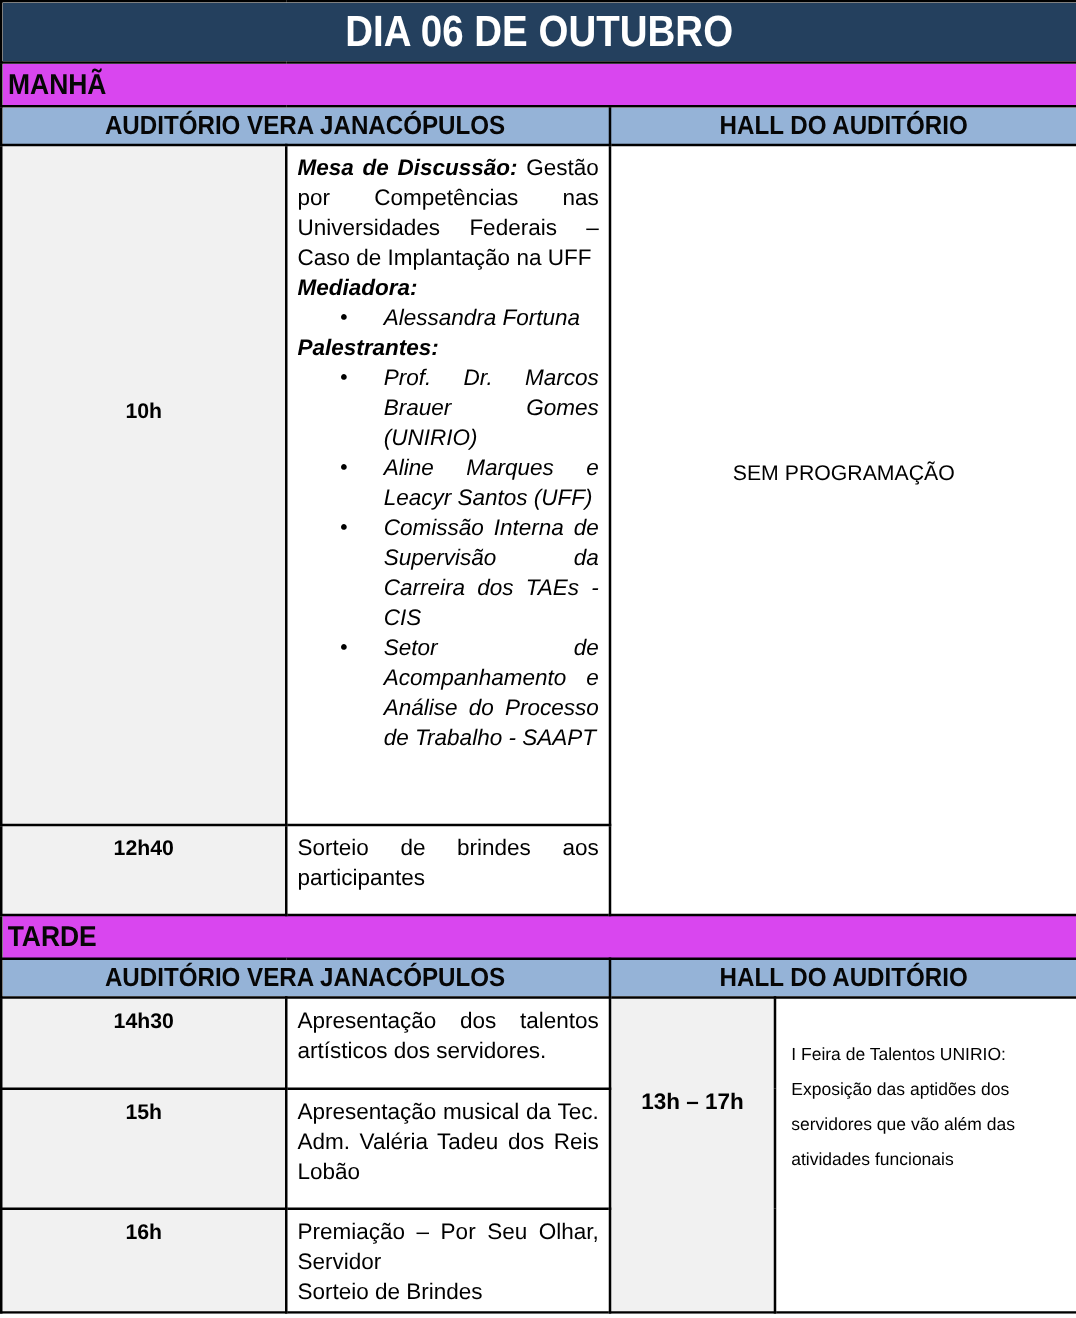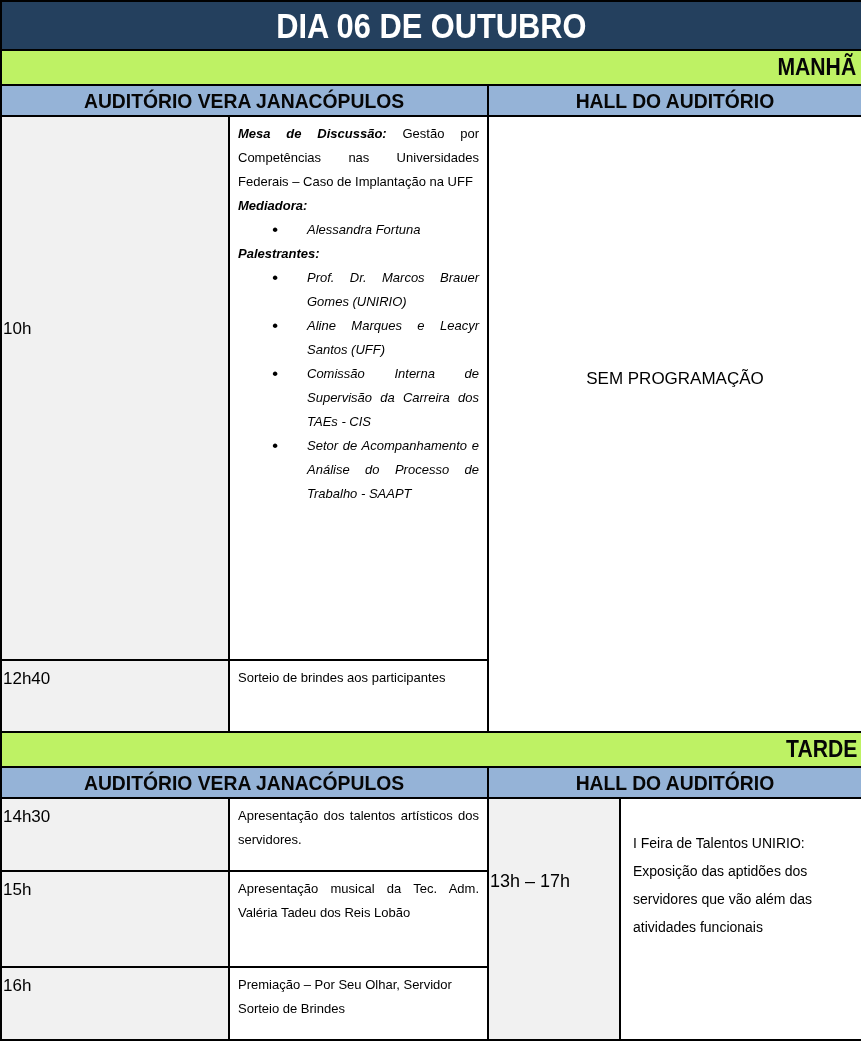--- a/index.html
+++ b/index.html
@@ -9,7 +9,7 @@
   
   .title-cell{background:#24405E;height:45px;text-align:center;vertical-align:middle;margin-top:41px;}
   .title-text{display:inline-block;color:#fff;font-size:35px;font-weight:800;letter-spacing:0px;transform:scaleX(.88);white-space:nowrap;}
-  .band-cell{background:#bef264;height:31px;text-align:right;vertical-align:middle;}
+  .band-cell{background:#d946ef;height:31px;text-align:left;vertical-align:middle;}
   .band-text{display:inline-block;font-size:23px;font-weight:800;color:#060606;transform:scaleX(.92);white-space:nowrap;}
   .colhead-cell{background:#95B3D7;height:27px;text-align:center;vertical-align:middle;}
   .colhead-text{display:inline-block;font-size:21px;font-weight:800;color:#060606;transform:scaleX(.92);white-space:nowrap;}

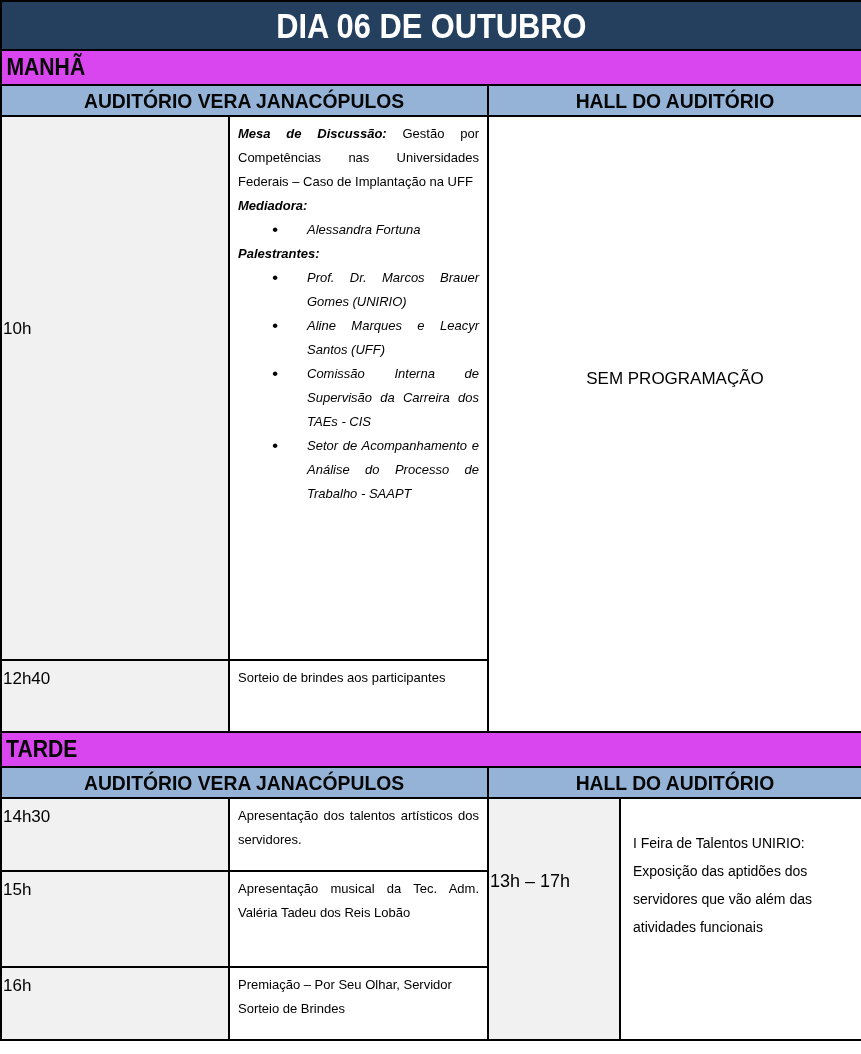--- a/index.html
+++ b/index.html
@@ -17,7 +17,7 @@
   .time-cell{background:#F1F1F1;vertical-align:top;font-weight:normal;font-size:17px;padding-top:8px;}
   .time-10h{padding-top:202px;}
   .time-range{padding-top:72px;font-size:18px;}
-  .content-cell{background:#fff;vertical-align:top;text-align:justify;padding:5px 8px 4px 8px;font-size:13px;line-height:24px;}
+  .content-cell{background:#fff;vertical-align:top;text-align:justify;padding:5px 8px 4px 8px;font-size:18px;line-height:24px;}
   .content-cell p{margin:0;}
   .bi{font-weight:bold;font-style:italic;}
   ul.blist{margin:0;padding:0;list-style:none;font-style:italic;}

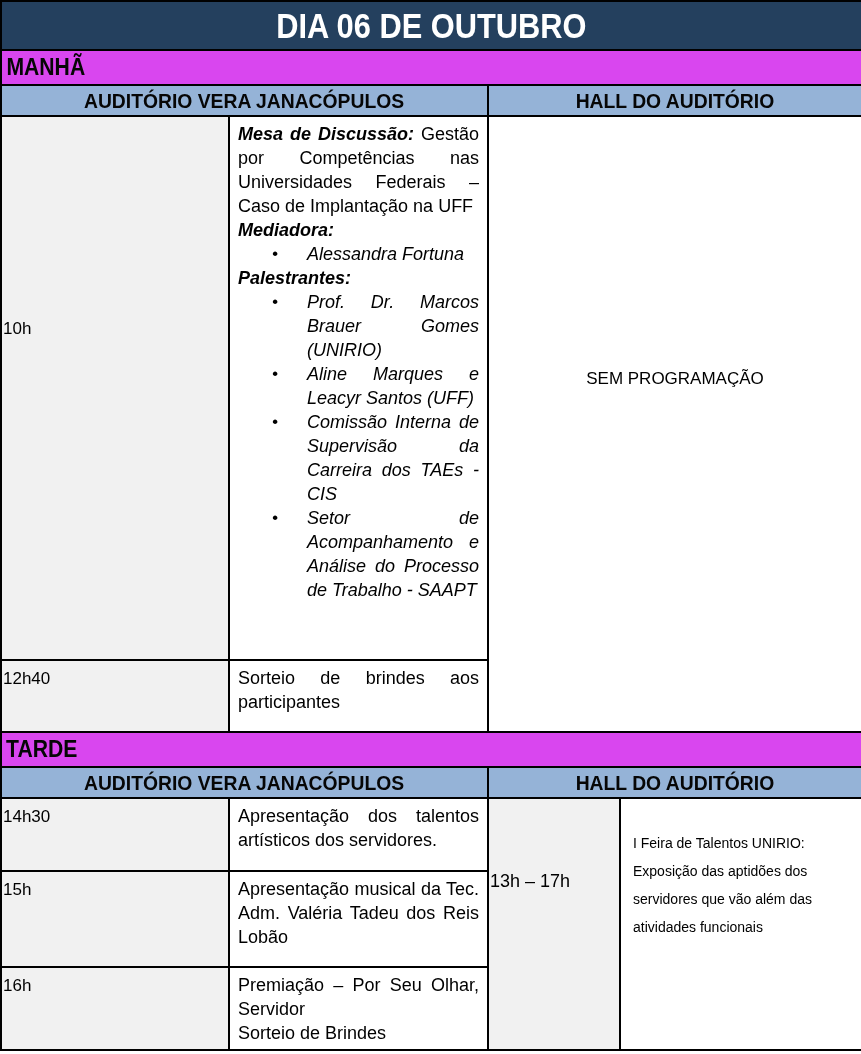--- a/index.html
+++ b/index.html
@@ -14,7 +14,7 @@
   .colhead-cell{background:#95B3D7;height:27px;text-align:center;vertical-align:middle;}
   .colhead-text{display:inline-block;font-size:21px;font-weight:800;color:#060606;transform:scaleX(.92);white-space:nowrap;}
   
-  .time-cell{background:#F1F1F1;vertical-align:top;font-weight:normal;font-size:17px;padding-top:8px;}
+  .time-cell{background:#F1F1F1;text-align:center;vertical-align:top;font-weight:bold;font-size:17px;padding-top:8px;}
   .time-10h{padding-top:202px;}
   .time-range{padding-top:72px;font-size:18px;}
   .content-cell{background:#fff;vertical-align:top;text-align:justify;padding:5px 8px 4px 8px;font-size:18px;line-height:24px;}

